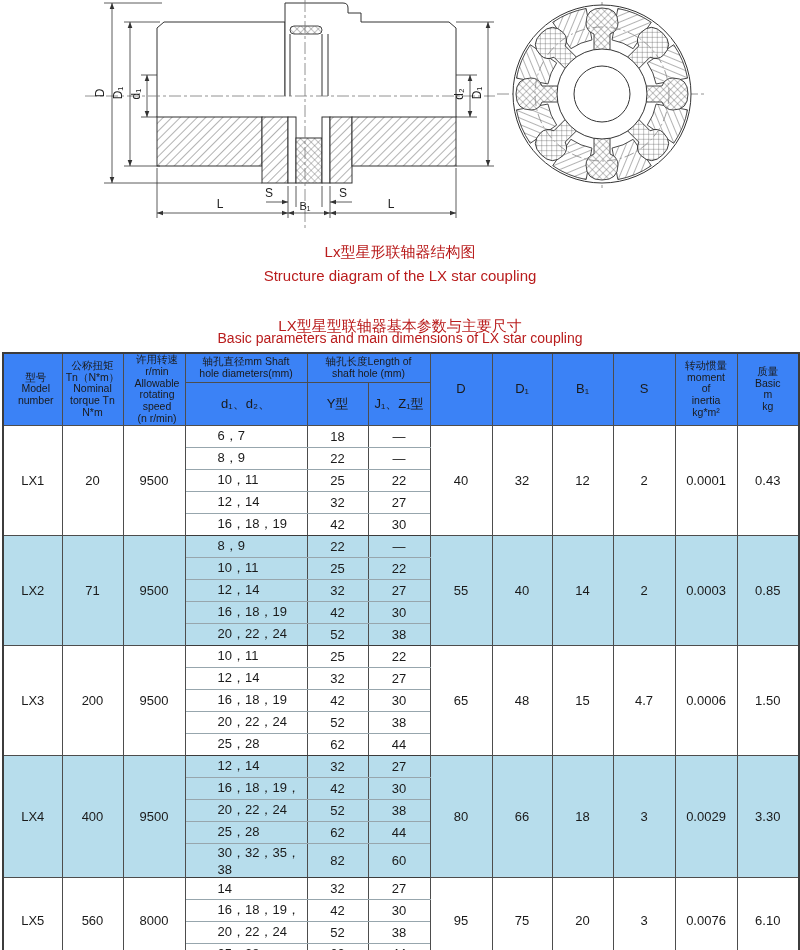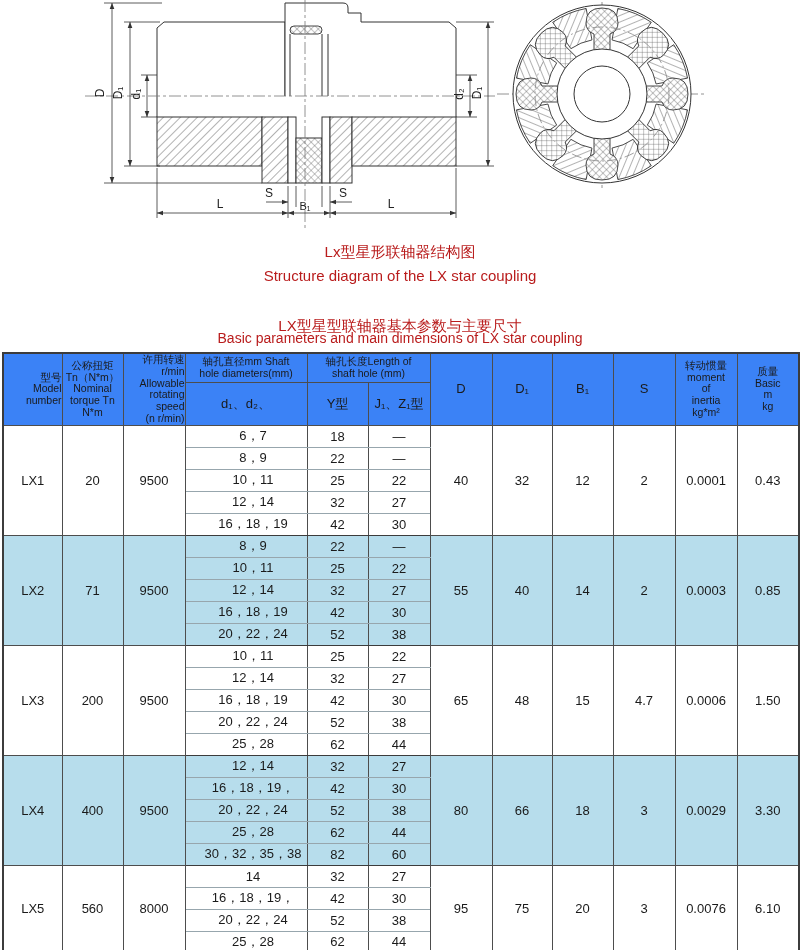--- a/index.html
+++ b/index.html
@@ -21,7 +21,7 @@
   thead tr.h2{height:40px;}
   thead th.big{font-size:13px;}
   thead th.mid{font-size:13px;}
-  thead th.al{text-align:right;padding-left:6px;}
+  thead th.al{text-align:center;padding-left:6px;}
   tbody tr{height:22px;}
   tbody td{font-size:13px;background:#ffffff;}
   tbody tr.shaded td{background:#b7ddec;}

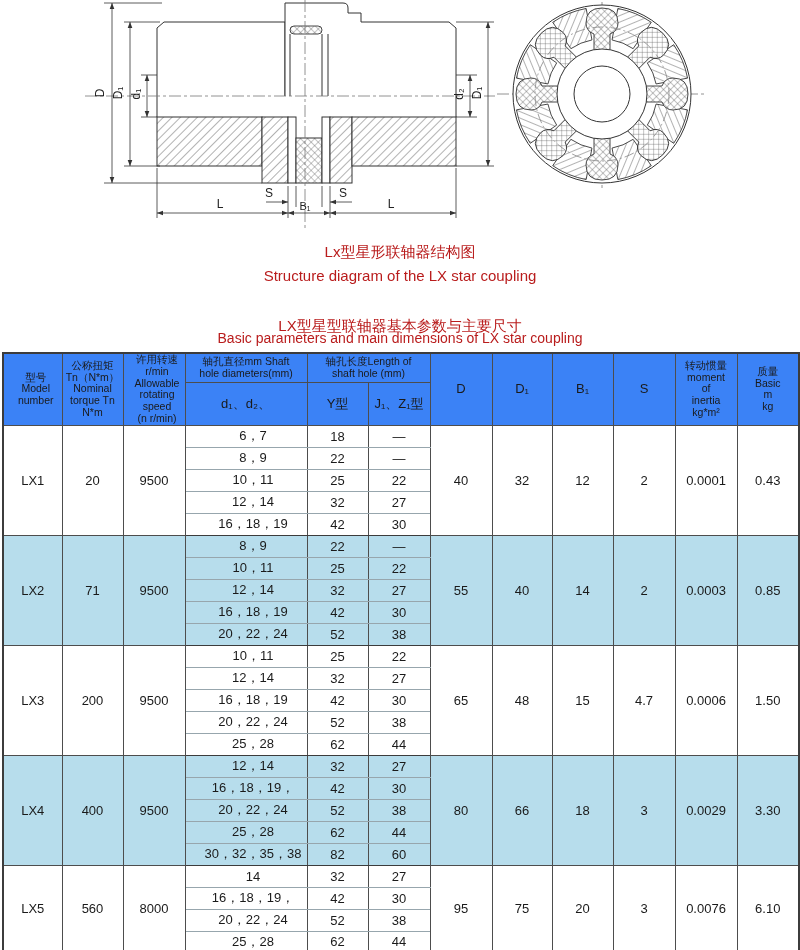--- a/index.html
+++ b/index.html
@@ -25,7 +25,7 @@
   tbody tr{height:22px;}
   tbody td{font-size:13px;background:#ffffff;}
   tbody tr.shaded td{background:#b7ddec;}
-  tbody td.dcol{text-align:center;padding-left:14px;}
+  tbody td.dcol{text-align:left;padding-left:32px;}
   
   tbody td.sub{border-top-color:#97a6ad;border-bottom-color:#97a6ad;}
   tbody tr.main-start td{border-top-color:#3c3c3c;}

